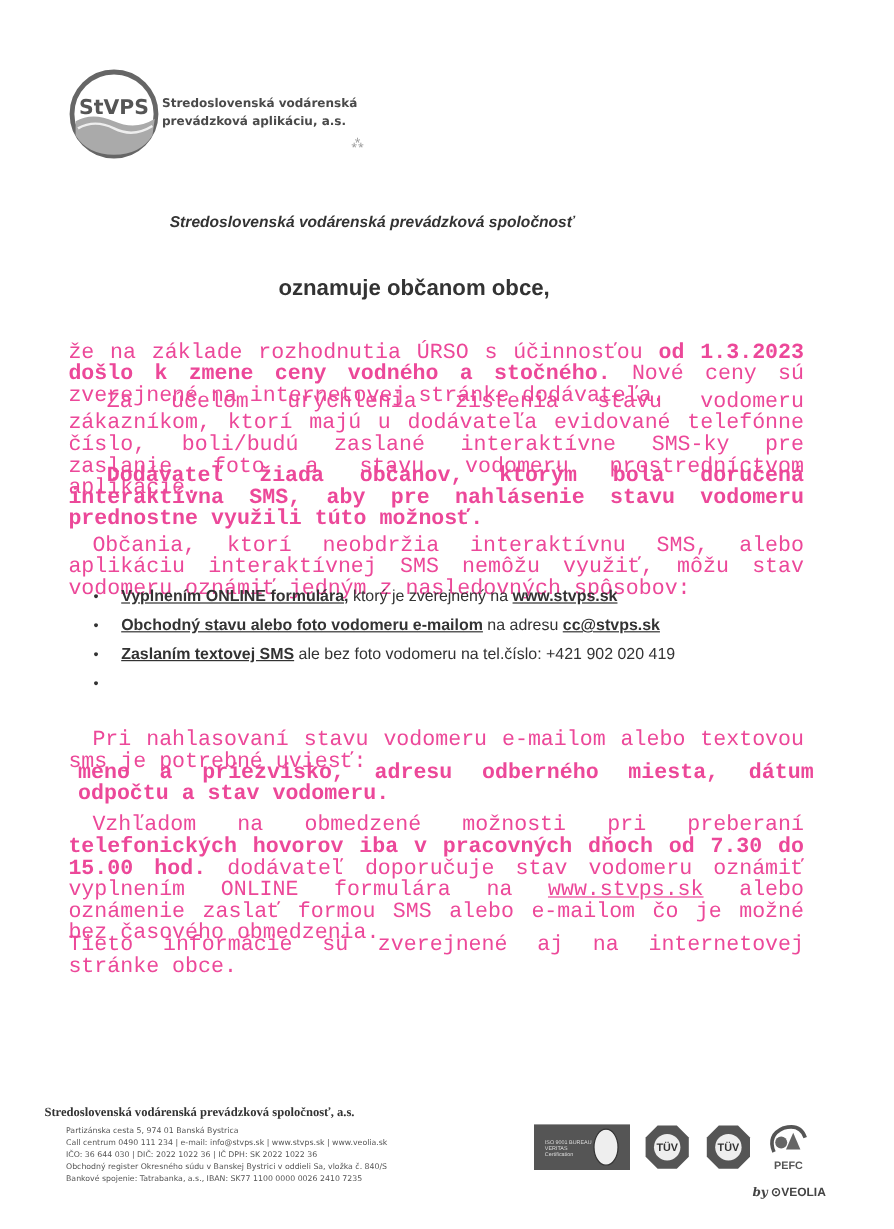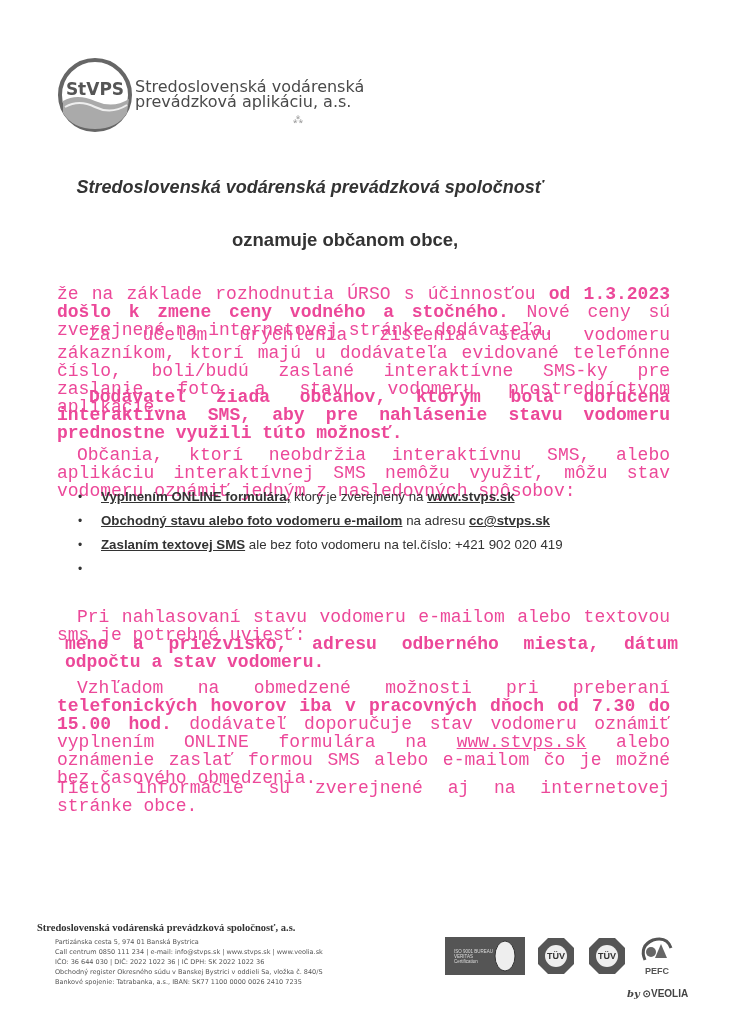--- a/index.html
+++ b/index.html
@@ -9,7 +9,7 @@
   }
   .abs { position: absolute; }
   .logo { left: 57px; top: 57px; width: 76px; height: 76px; }
-  .logo-text { left: 135px; top: 79px; font-family: "DejaVu Sans", sans-serif; font-size: 16px; line-height: 15px; color: #4a4a4a; font-weight: normal; }
+  .logo-text { left: 135px; top: 79px; font-family: "DejaVu Sans", sans-serif; font-size: 10px; line-height: 15px; color: #4a4a4a; font-weight: bold; }
   .scan-mark { left: 293px; top: 112px; font-size: 9px; color: #999; }
   .subtitle { left: 0; width: 620px; text-align: center; top: 177px; font-size: 18px; font-weight: bold; font-style: italic; color: #333; }
   .title { left: 232px; top: 229px; font-size: 18.5px; font-weight: bold; color: #333; }

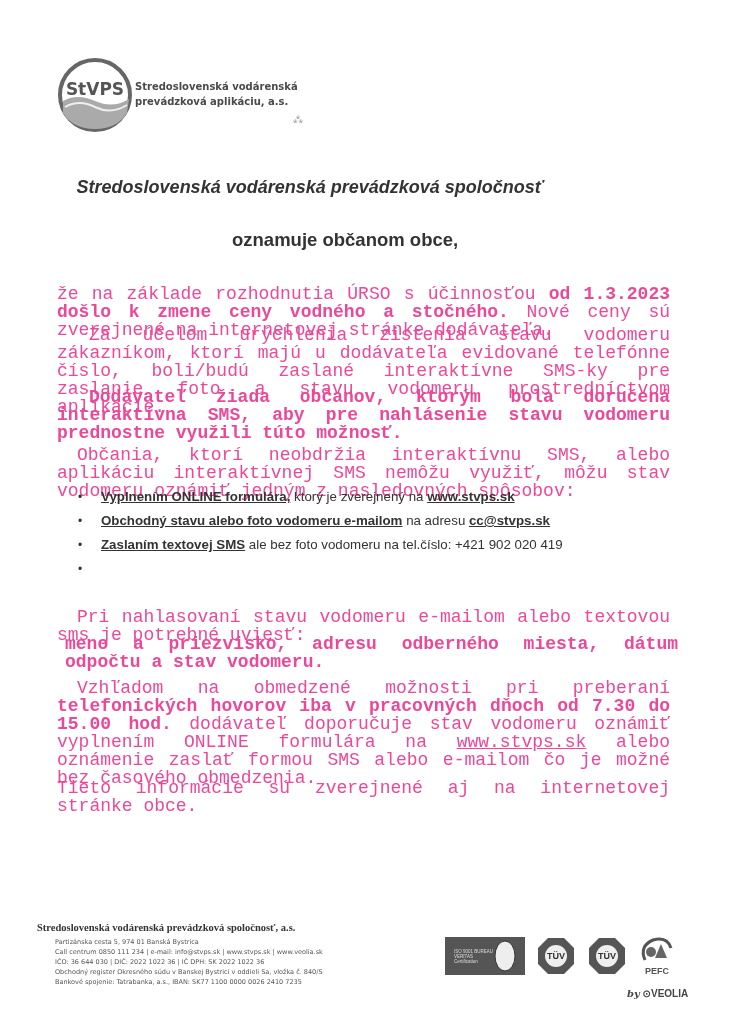--- a/index.html
+++ b/index.html
@@ -11,7 +11,7 @@
   .logo { left: 57px; top: 57px; width: 76px; height: 76px; }
   .logo-text { left: 135px; top: 79px; font-family: "DejaVu Sans", sans-serif; font-size: 10px; line-height: 15px; color: #4a4a4a; font-weight: bold; }
   .scan-mark { left: 293px; top: 112px; font-size: 9px; color: #999; }
-  .subtitle { left: 0; width: 620px; text-align: center; top: 177px; font-size: 18px; font-weight: bold; font-style: italic; color: #333; }
+  .subtitle { left: 0; width: 620px; text-align: center; top: 177px; font-size: 13px; font-weight: bold; font-style: italic; color: #333; }
   .title { left: 232px; top: 229px; font-size: 18.5px; font-weight: bold; color: #333; }
   p { margin: 0; }
   .para { position: absolute; left: 57px; width: 613px; font-size: 18px; line-height: 18px; text-align: justify; color: #ec4899; font-family: Liberation Mono, monospace; }

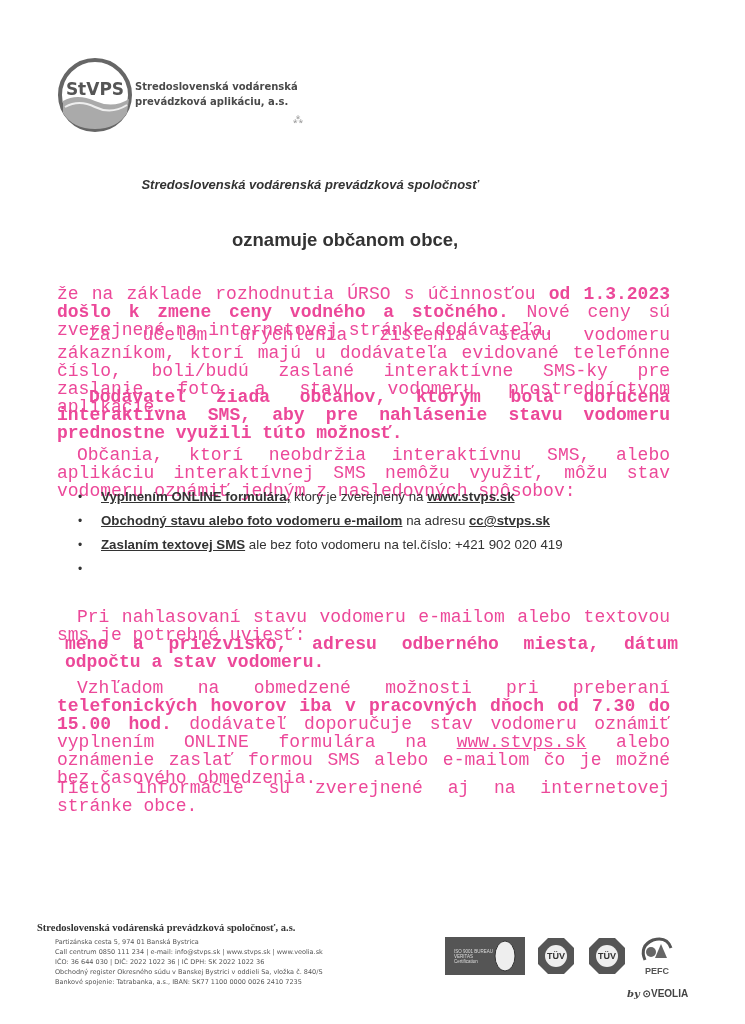--- a/index.html
+++ b/index.html
@@ -74,7 +74,7 @@
 <div class="abs footer-company">Stredoslovenská vodárenská prevádzková spoločnosť, a.s.</div>
 <div class="abs footer-lines">
   <div>Partizánska cesta 5, 974 01 Banská Bystrica</div>
-  <div>Call centrum 0850 111 234  |  e-mail: info@stvps.sk  |  www.stvps.sk  |  www.veolia.sk</div>
+  <div>Call centrum 0490 111 234  |  e-mail: info@stvps.sk  |  www.stvps.sk  |  www.veolia.sk</div>
   <div>IČO: 36 644 030 | DIČ: 2022 1022 36 | IČ DPH: SK 2022 1022 36</div>
   <div>Obchodný register Okresného súdu v Banskej Bystrici v oddieli Sa, vložka č. 840/S</div>
   <div>Bankové spojenie: Tatrabanka, a.s., IBAN: SK77 1100 0000 0026 2410 7235</div>

